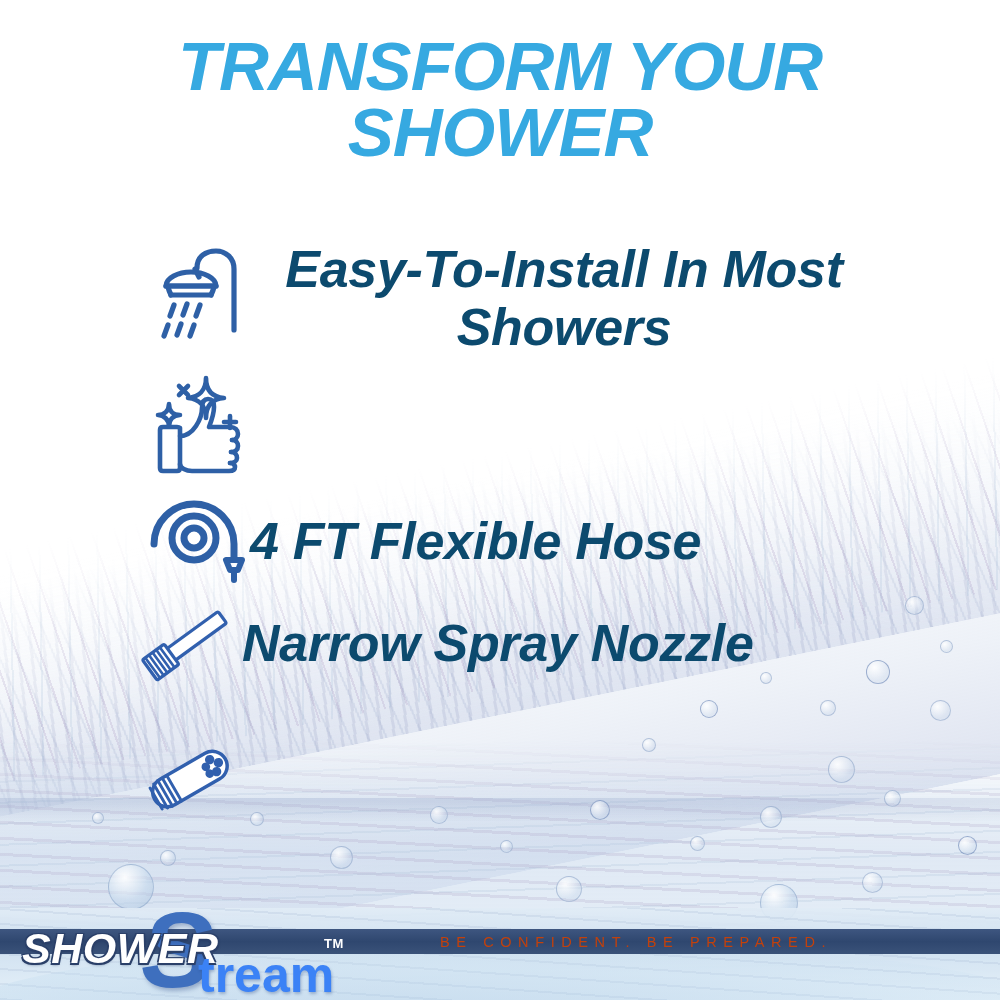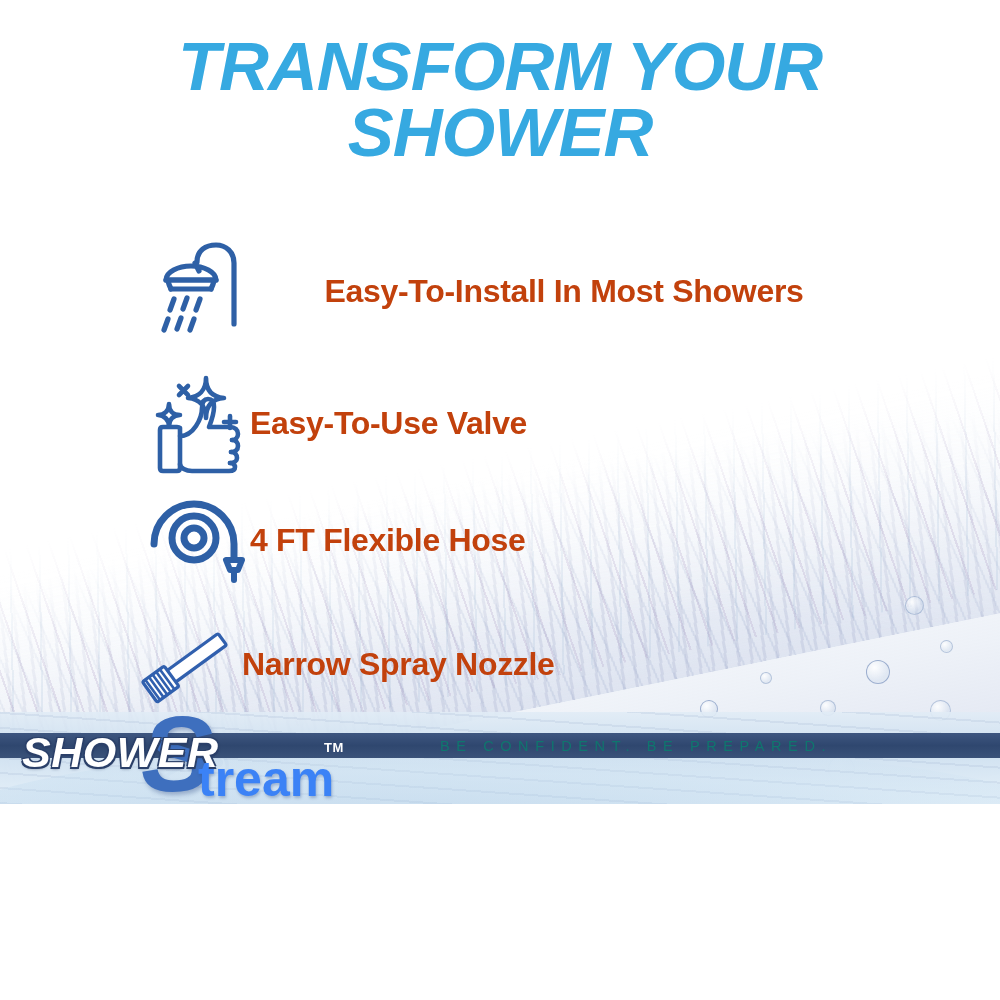--- a/index.html
+++ b/index.html
@@ -8,7 +8,7 @@
     font-family:"Liberation Sans",sans-serif;
     -webkit-font-smoothing:antialiased;
   }
-  .poster{position:relative;width:1000px;height:804px;background:#ffffff;overflow:hidden;}
+  .poster{position:relative;width:1000px;height:1000px;background:#ffffff;overflow:hidden;}
 
   
   .water-layer{position:absolute;inset:0;pointer-events:none;}

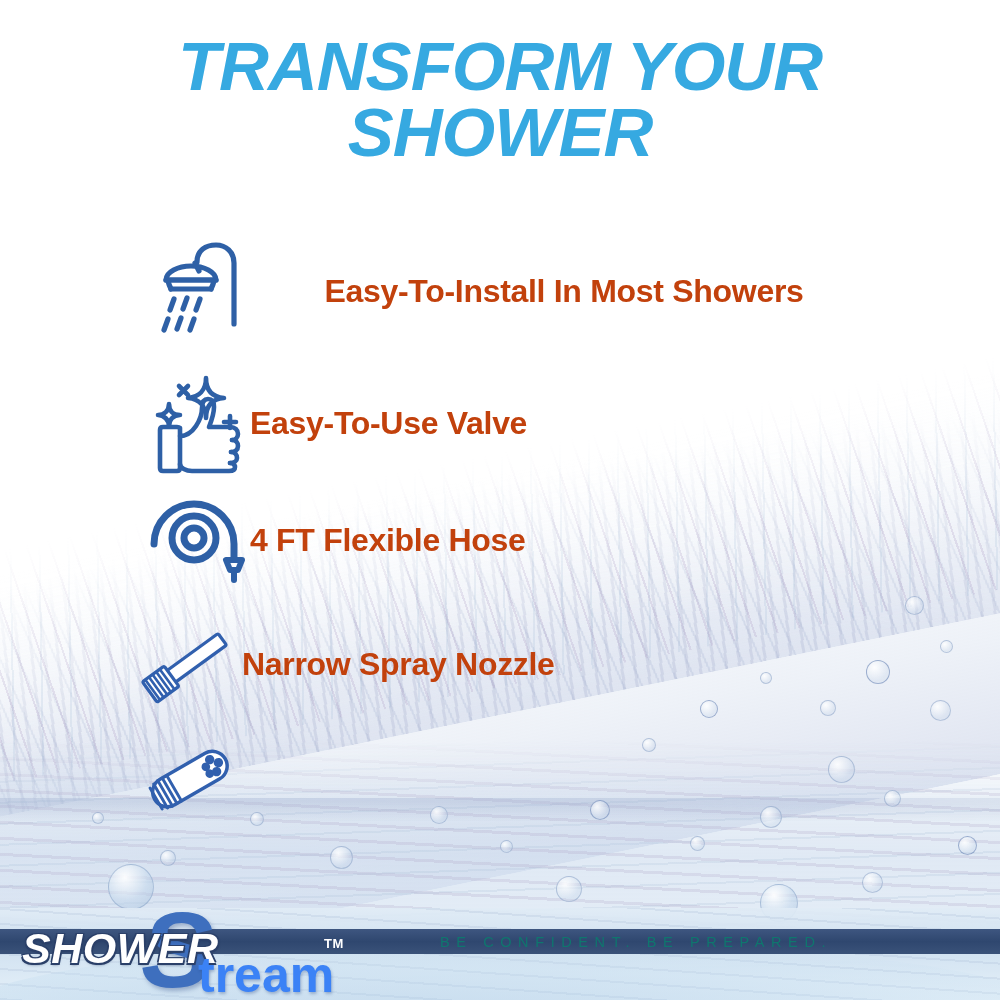--- a/index.html
+++ b/index.html
@@ -78,8 +78,9 @@
   .f-icon{width:104px;flex:0 0 104px;display:flex;align-items:center;justify-content:center;}
   .f-icon svg{display:block;}
   .f-text{
-    color:#c2410c;font-weight:bold;font-size:32px;line-height:1.12;
+    color:#0c4a6e;font-weight:bold;font-size:52px;line-height:1.12;
     letter-spacing:-.3px;
+    font-style:italic;
   }
   .f1{left:150px;top:4px;width:760px;}
   .f1 .f-text{width:620px;text-align:center;}

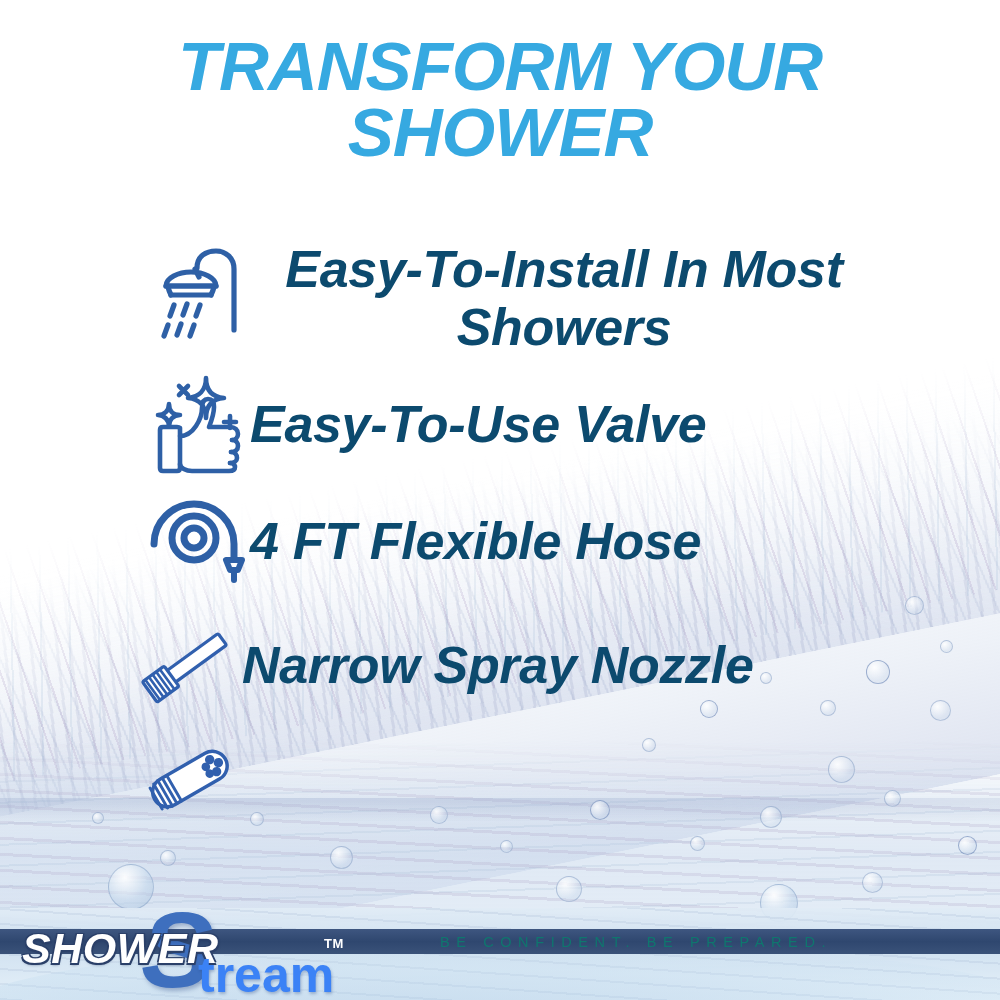--- a/index.html
+++ b/index.html
@@ -212,7 +212,6 @@
           <path d="M82 89 C85 89, 87 91, 87 93 C87 96, 84 97, 81 97 L44 97 C38 97, 32 94, 32 90"></path>
         </svg>
       </div>
-      <div class="f-text">Easy-To-Use Valve</div>
     </div>
 
     <div class="feature f3">

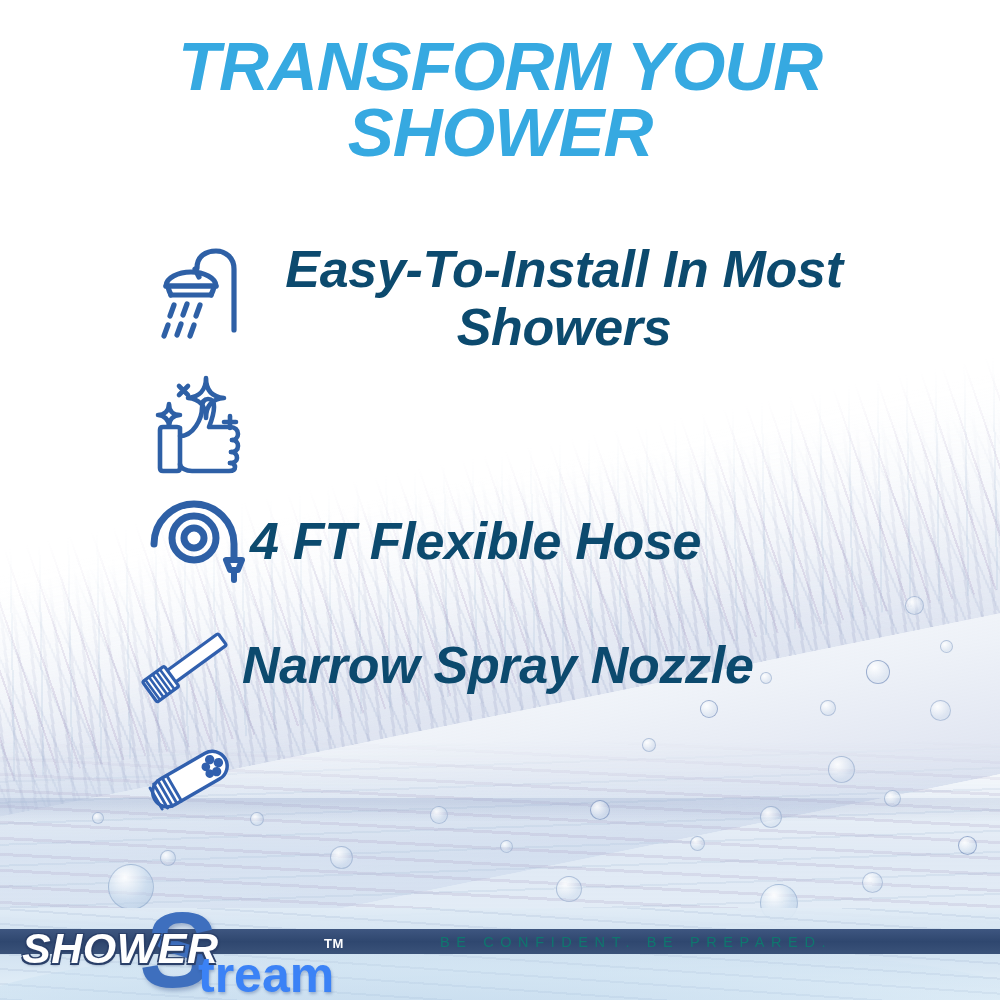--- a/index.html
+++ b/index.html
@@ -86,7 +86,7 @@
   .f1 .f-text{width:620px;text-align:center;}
   .f2{left:146px;top:138px;}
   .f3{left:146px;top:262px;}
-  .f4{left:138px;top:386px;justify-content:flex-end;}
+  .f4{left:138px;top:364px;justify-content:flex-end;}
   .f5{left:138px;top:502px;}
 
   

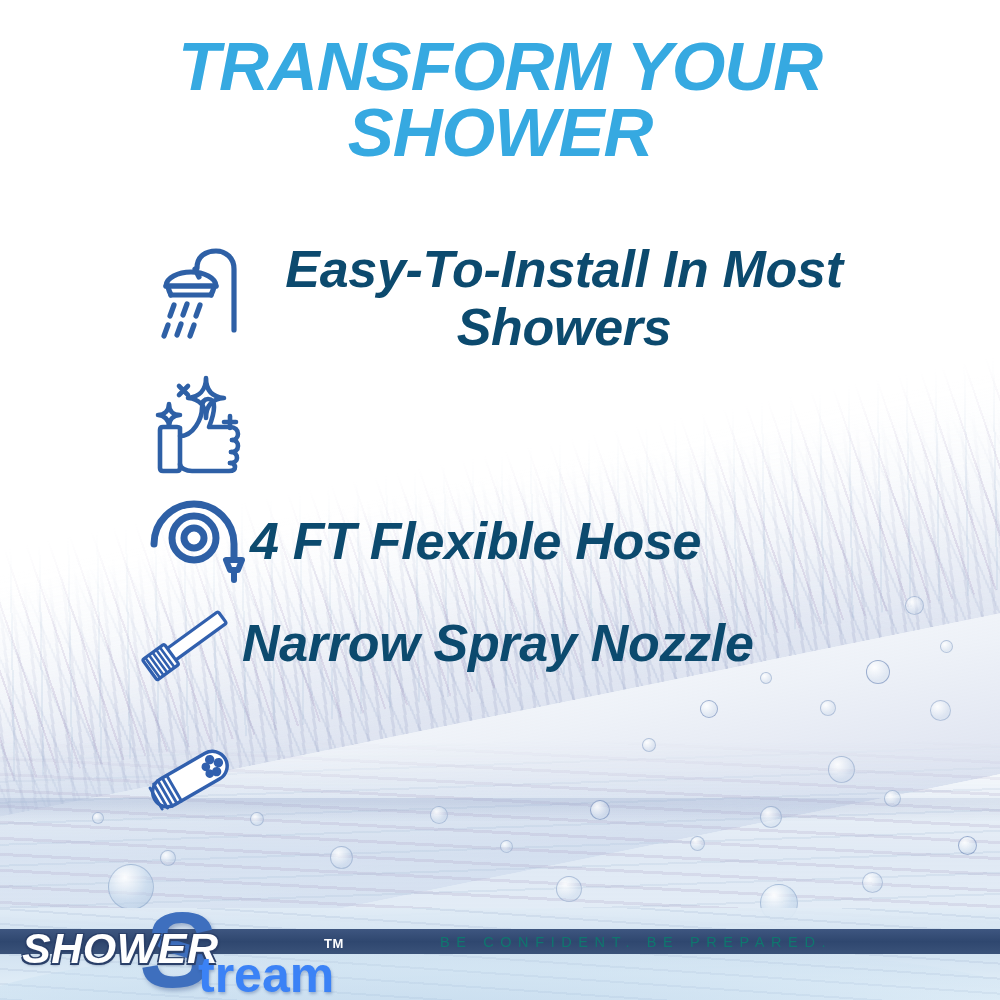--- a/index.html
+++ b/index.html
@@ -108,7 +108,7 @@
   }
   .tagline{
     position:absolute;left:440px;top:21px;height:25px;display:flex;align-items:center;
-    color:#0f766e;font-size:14.5px;font-weight:normal;letter-spacing:6.6px;white-space:nowrap;
+    color:#c2410c;font-size:14.5px;font-weight:normal;letter-spacing:6.6px;white-space:nowrap;
   }
   .logo{position:absolute;left:18px;bottom:6px;width:330px;height:84px;}
   .logo-clean{

